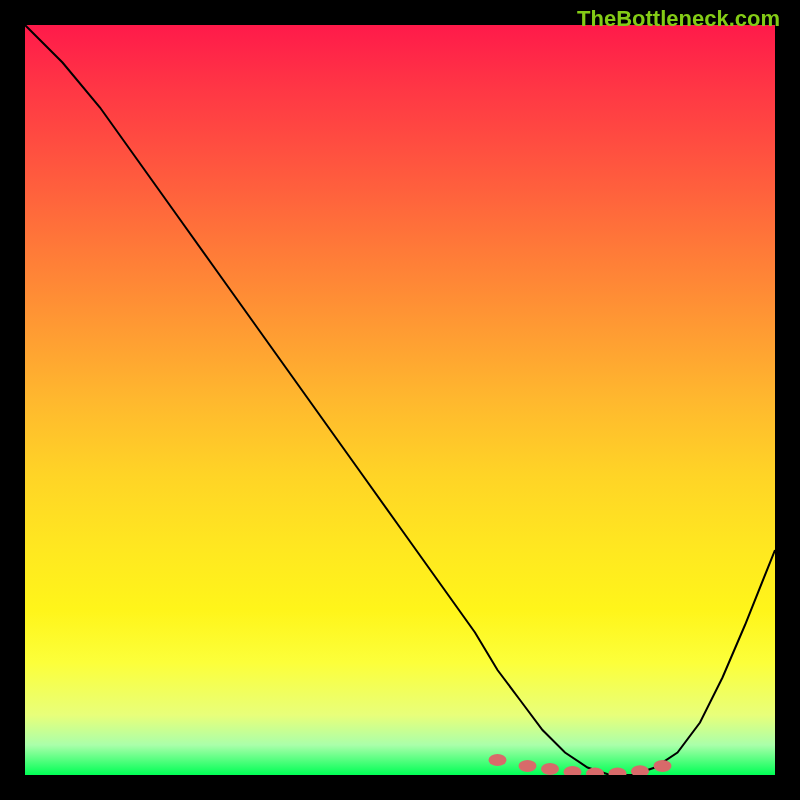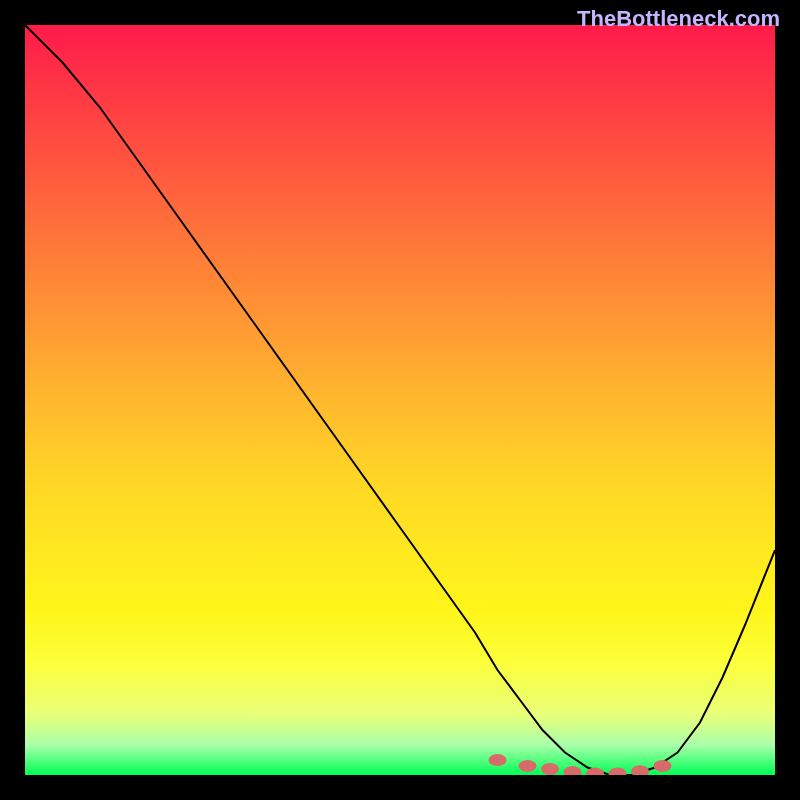--- a/index.html
+++ b/index.html
@@ -15,7 +15,7 @@
     position: absolute;
     top: 6px;
     right: 20px;
-    color: #c4b5fd;
+    color: #84cc16;
     font-size: 22px;
     font-weight: bold;
     z-index: 10;

